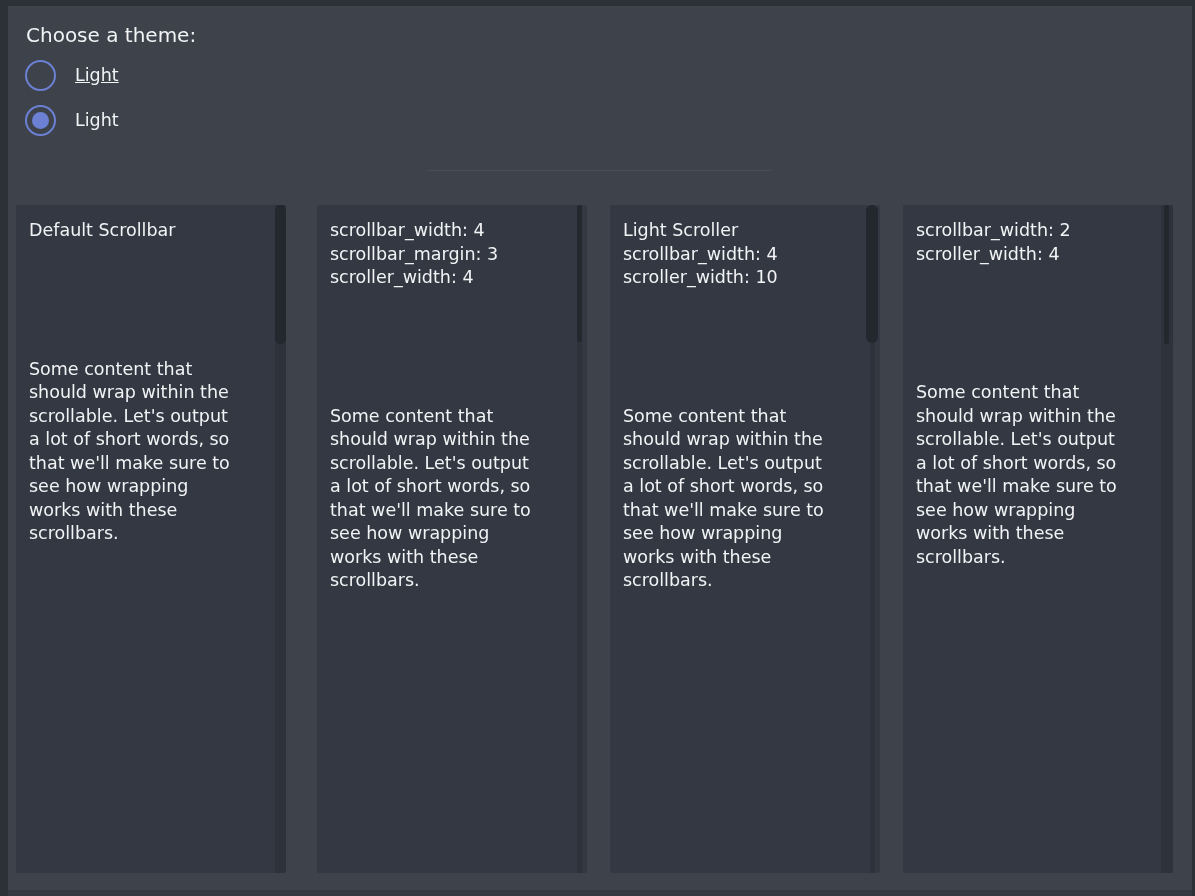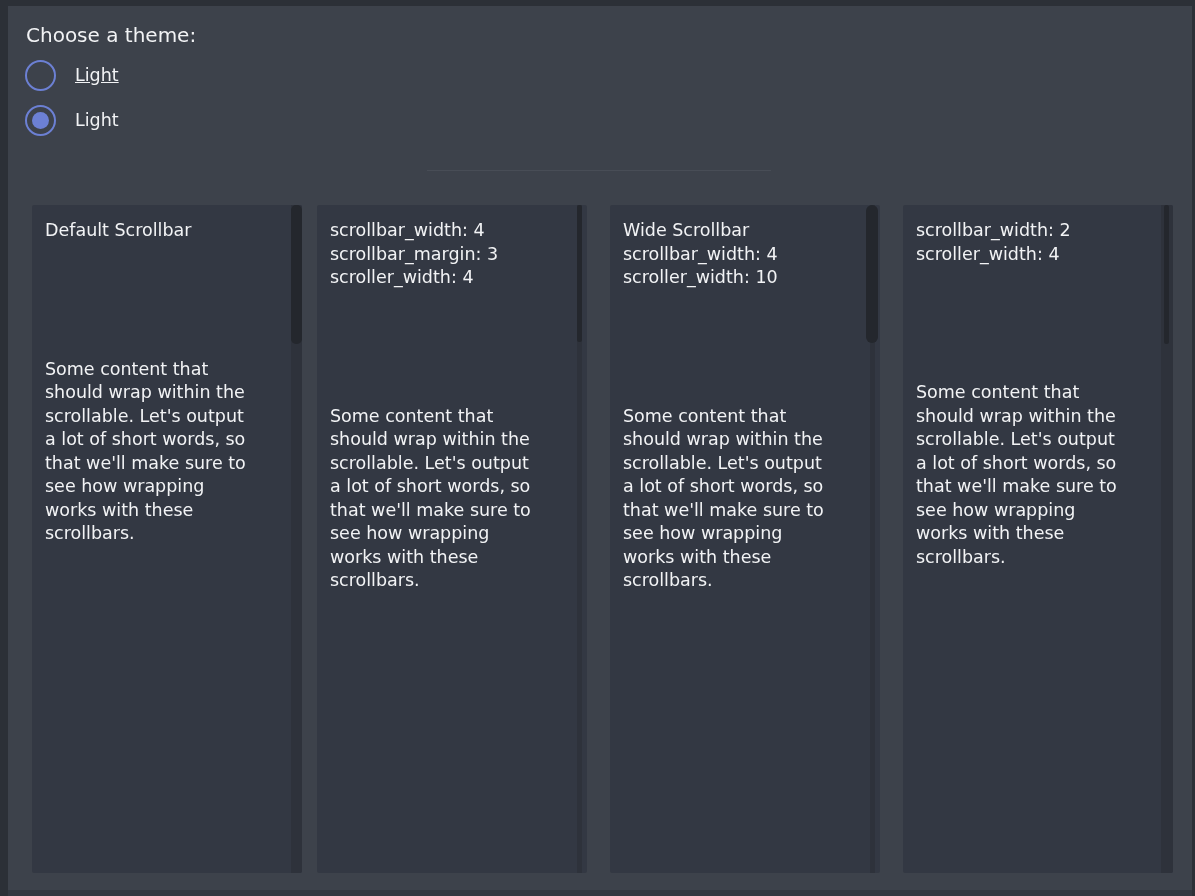--- a/index.html
+++ b/index.html
@@ -123,7 +123,7 @@
 
 <div class="divider"></div>
 
-<div class="panel p1" style="left:32px">
+<div class="panel p1" style="left:16px">
   <div class="panel-title">Default Scrollbar</div>
   <div class="panel-params"></div>
   <div class="panel-body">Some content that

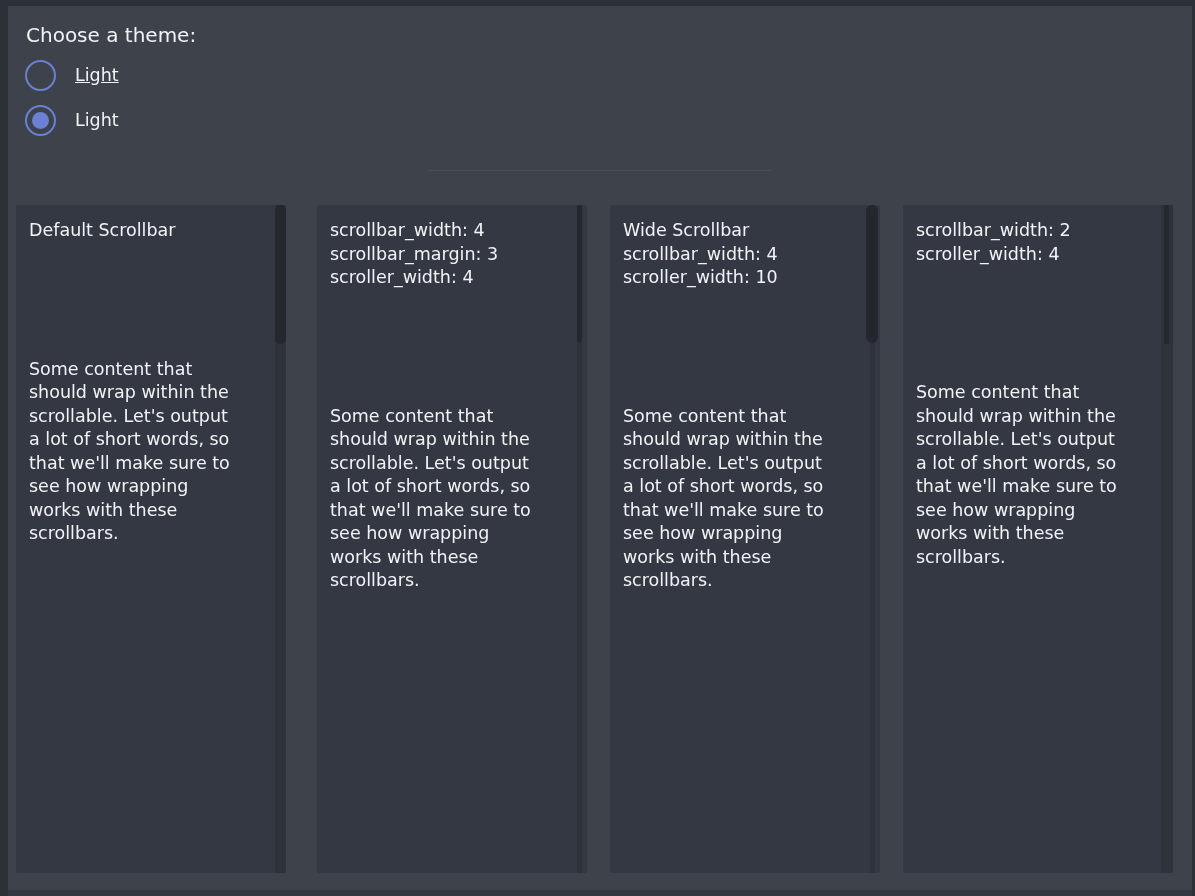--- a/index.html
+++ b/index.html
@@ -159,7 +159,7 @@
 </div>
 
 <div class="panel p3" style="left:610px">
-  <div class="panel-title">Wide Scrollbar</div>
+  <div class="panel-title">Light Scroller</div>
   <div class="panel-params">scrollbar_width: 4
 scroller_width: 10</div>
   <div class="panel-body">Some content that

